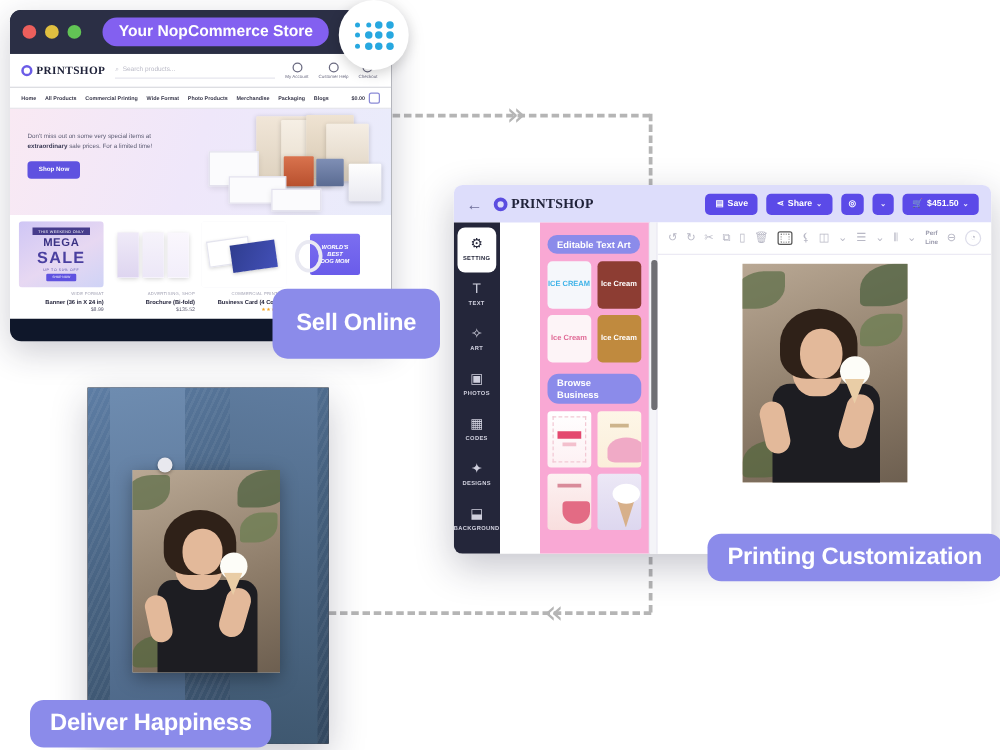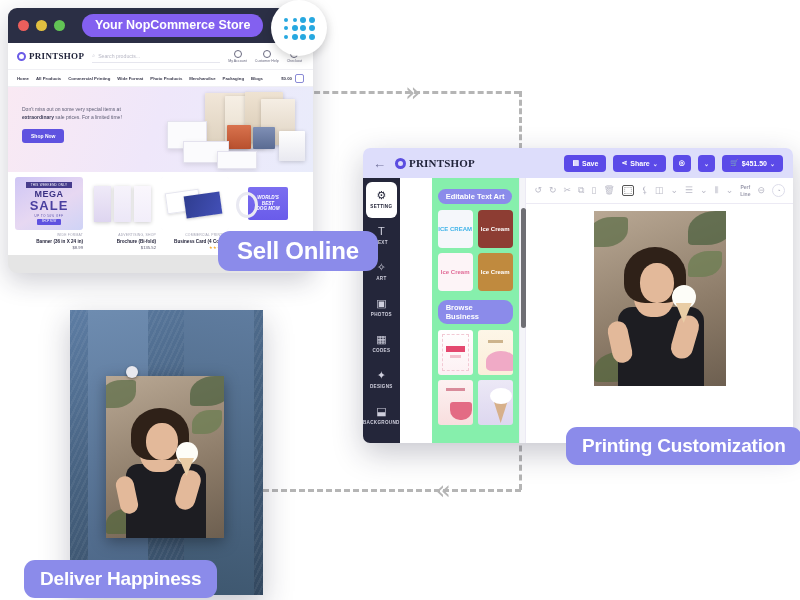--- a/index.html
+++ b/index.html
@@ -26,7 +26,7 @@
     position: absolute; left: 8px; top: 8px; width: 305px; height: 265px;
     border-radius: 9px; overflow: hidden;
     box-shadow: 0 8px 26px rgba(30,30,60,.22);
-    background: #e5e5e5;
+    background: #0f172a;
   }
   .titlebar {
     height: 35px; background: #2b2f45; display: flex; align-items: center;

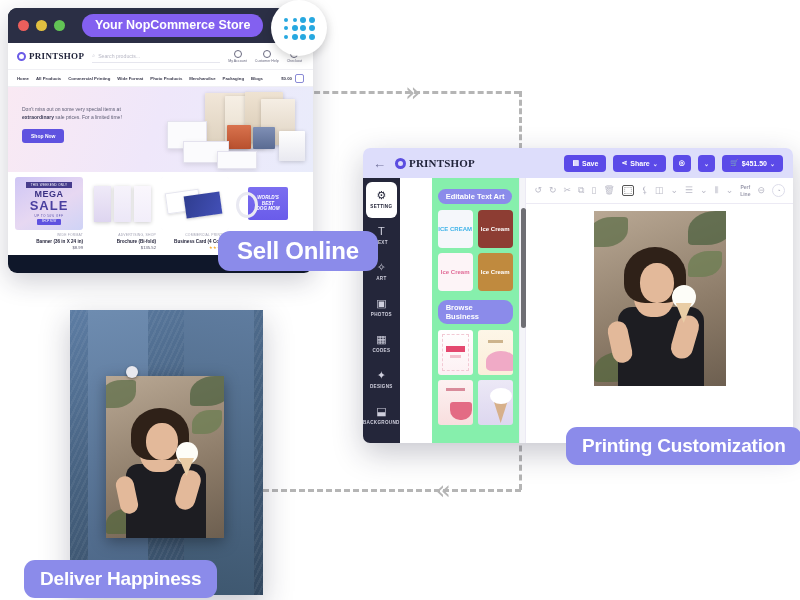--- a/index.html
+++ b/index.html
@@ -145,7 +145,7 @@
   .rail-ico { font-size: 11px; line-height: 1; }
   .rail-lbl { font-size: 4.6px; letter-spacing: .3px; text-align: center; line-height: 1.15; font-weight: 700; }
 
-  .edpanel { width: 104px; background: #86efac; border-right: 1px solid #eceaf4; padding: 7px 6px; position: relative; margin-left: 32px; }
+  .edpanel { width: 104px; background: #f9a8d4; border-right: 1px solid #eceaf4; padding: 7px 6px; position: relative; margin-left: 32px; }
   .ptag {
     display: inline-block; background: #8b8bea; color: #fff; font-size: 7.5px; font-weight: 700;
     border-radius: 9px; padding: 3px 8px; margin-bottom: 6px;

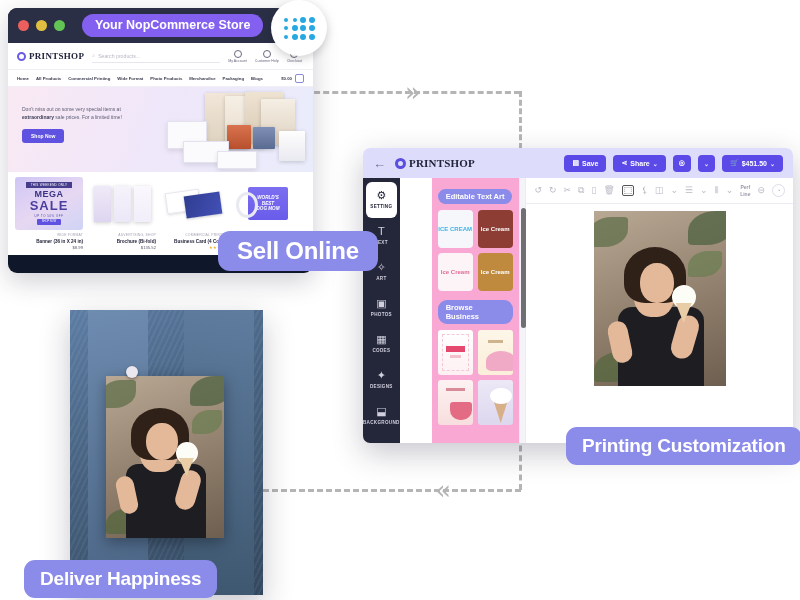--- a/index.html
+++ b/index.html
@@ -196,7 +196,7 @@
     font-weight: 800; display: flex; align-items: center; justify-content: center;
     white-space: nowrap; letter-spacing: -.2px;
   }
-  #badge-sell { left: 218px; top: 231px; height: 40px; padding: 0 19px; font-size: 24px; border-radius: 12px; }
+  #badge-sell { left: 218px; top: 231px; height: 56px; padding: 0 19px; font-size: 19px; border-radius: 12px; }
   #badge-custom { left: 566px; top: 427px; height: 38px; padding: 0 16px; font-size: 19px; border-radius: 11px; }
   #badge-deliver { left: 24px; top: 560px; height: 38px; padding: 0 16px; font-size: 19px; border-radius: 11px; }
 

